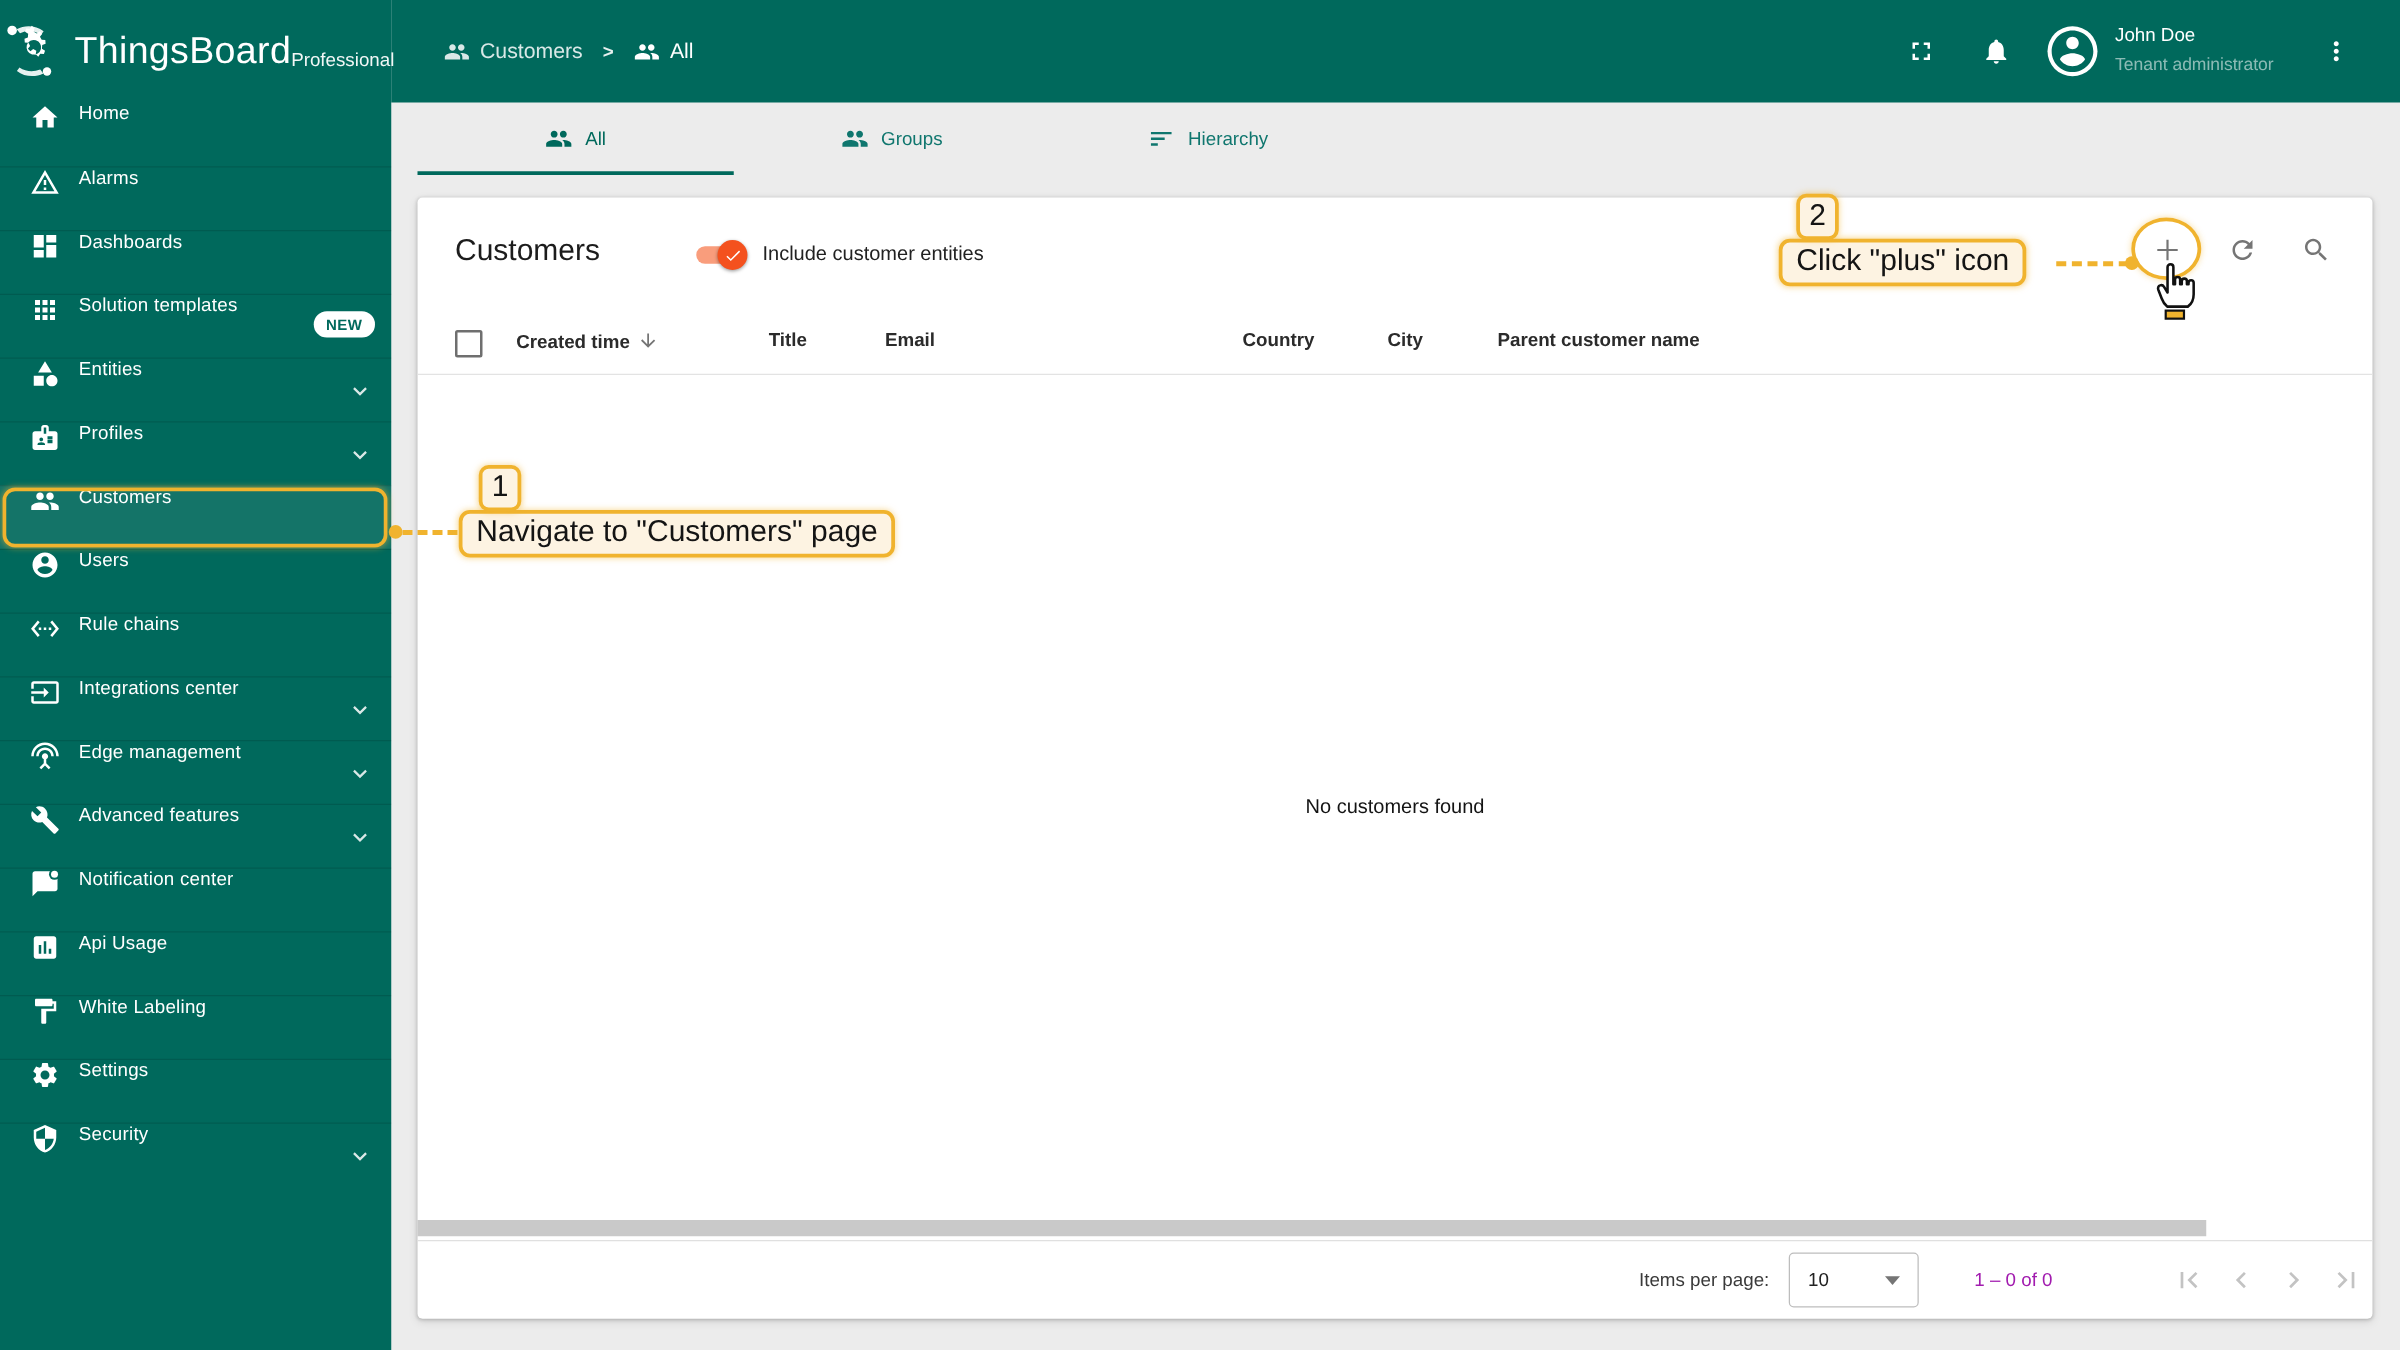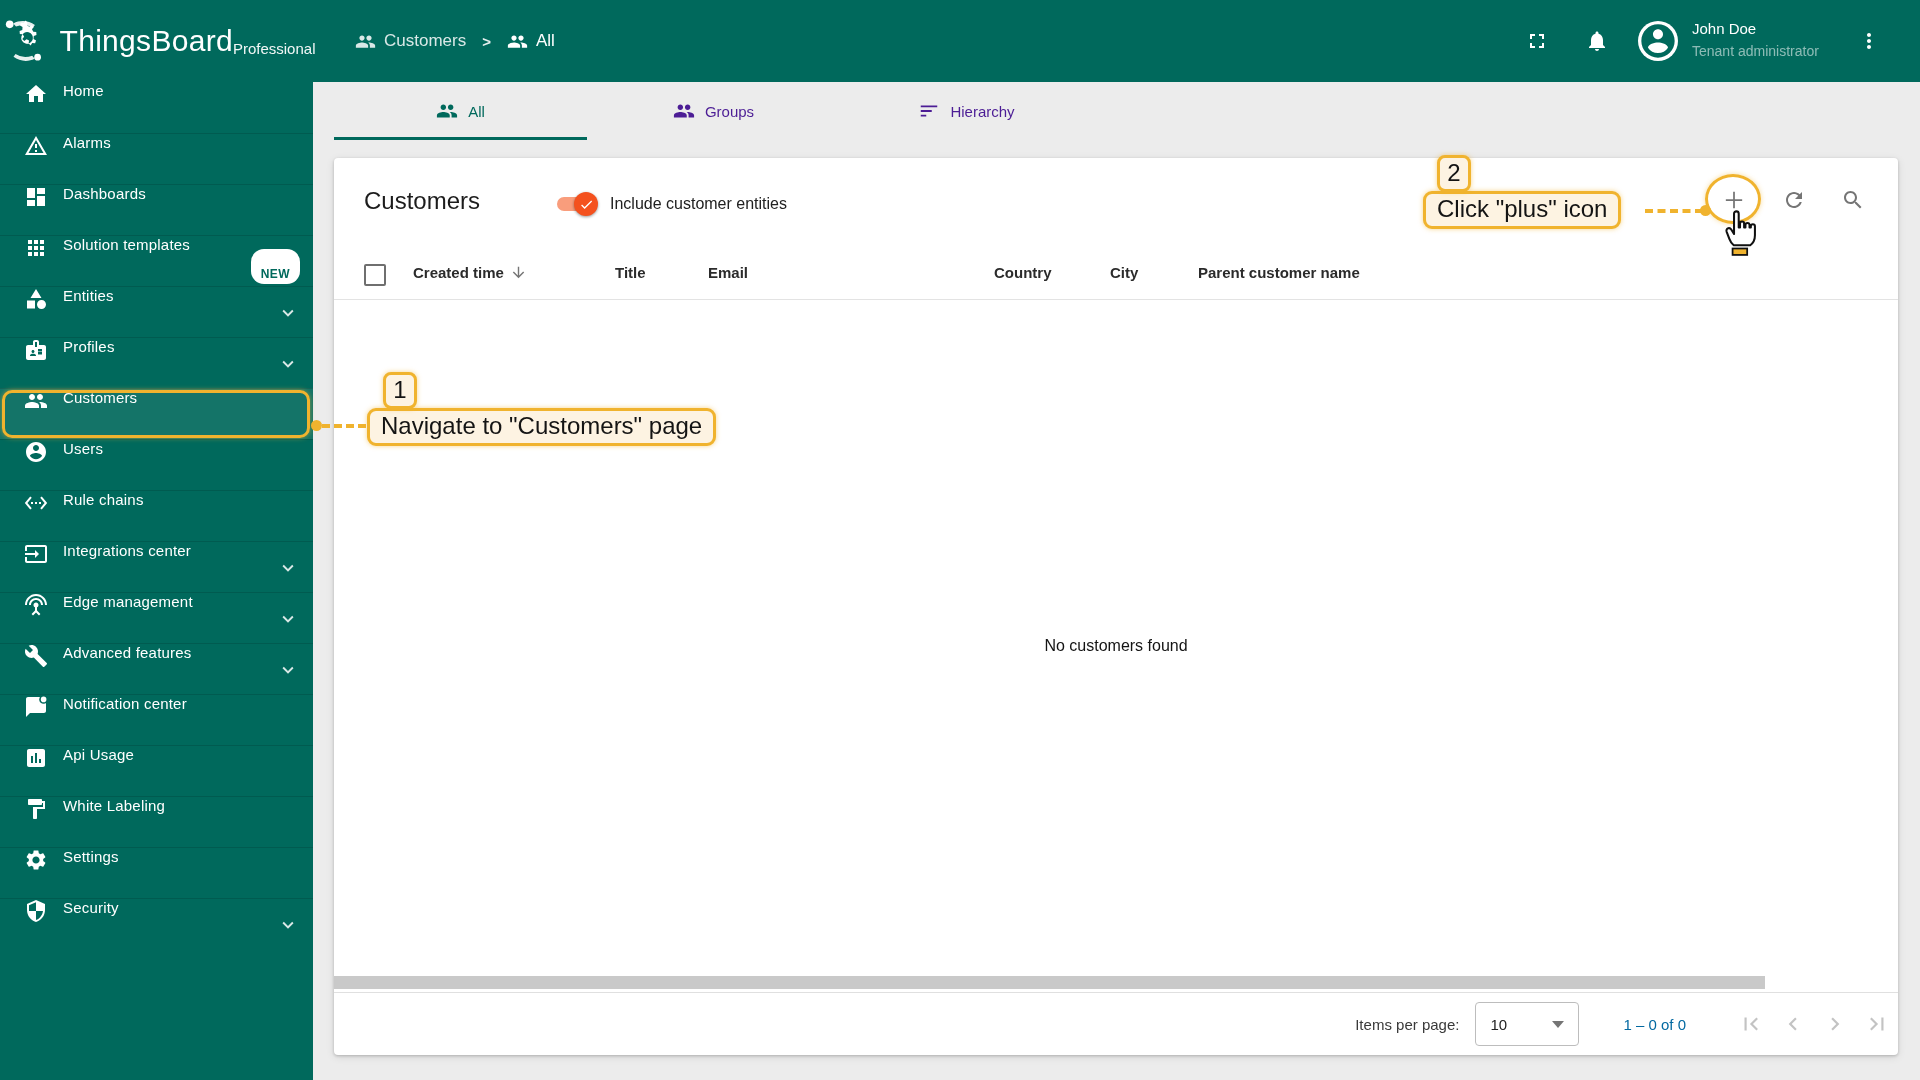--- a/index.html
+++ b/index.html
@@ -38,7 +38,7 @@
 
   
   .tabbar{position:absolute;left:313px;top:82px;width:1607px;height:58px;background:#ececec;display:flex;padding-left:21px;box-sizing:border-box;z-index:1}
-  .tab{width:253px;display:flex;align-items:center;justify-content:center;gap:10px;font-size:15px;font-weight:500;color:#4c1d95;position:relative;cursor:pointer}
+  .tab{width:253px;display:flex;align-items:center;justify-content:center;gap:10px;font-size:15px;font-weight:500;color:#0f766e;position:relative;cursor:pointer}
   .tab .mi{width:22px;height:22px}
   .tab.active{color:#00695c}
   .tab.active::after{content:"";position:absolute;left:0;bottom:0;width:100%;height:3px;background:#00695c}

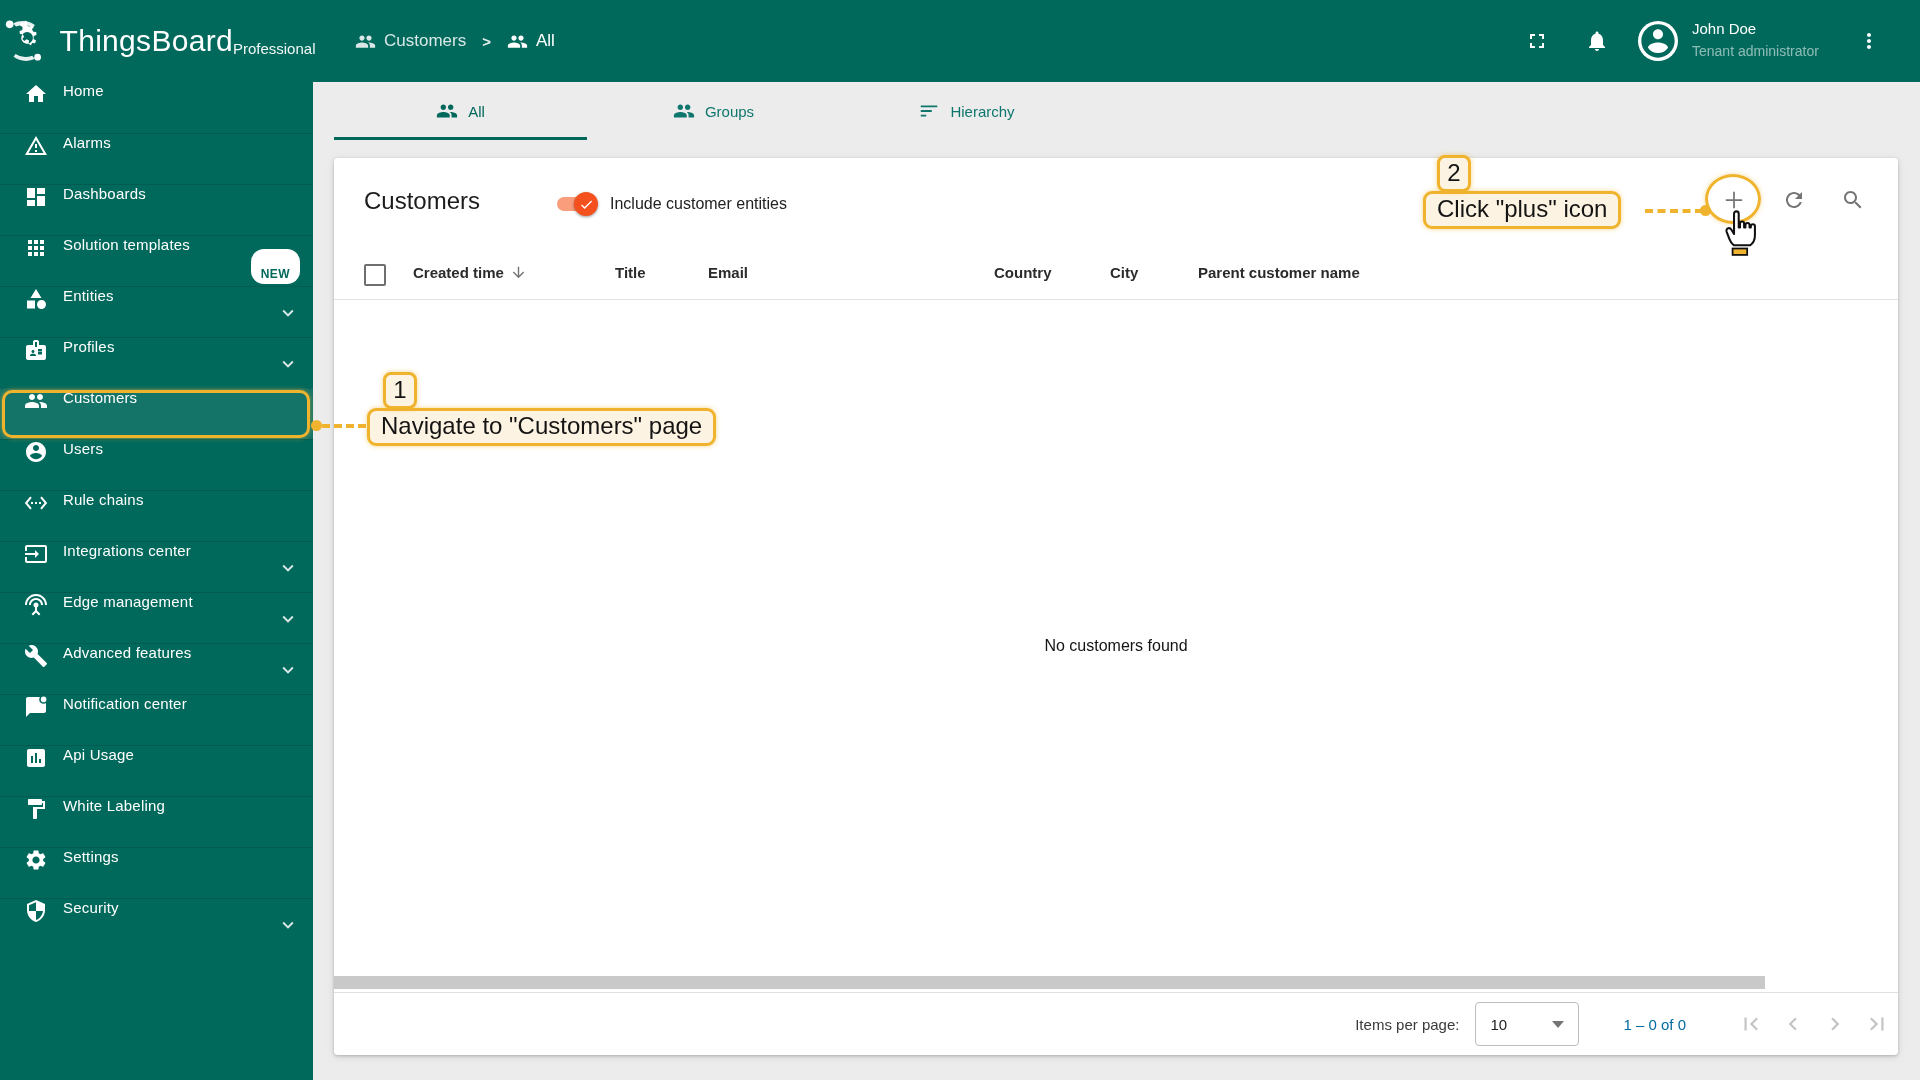--- a/index.html
+++ b/index.html
@@ -20,7 +20,7 @@
   .menu-item .chev{position:absolute;right:14px;top:15px;width:22px;height:22px;fill:rgba(255,255,255,.85)}
   .menu-item.selected{background:rgba(255,255,255,.08)}
   .menu-item.selected::after{content:"";position:absolute;left:2px;right:3px;top:1px;bottom:1px;border:3px solid #f0b32e;border-radius:10px;pointer-events:none;box-shadow:0 0 5px rgba(240,179,46,.55)}
-  .badge-new{position:absolute;right:13px;top:13px;background:#fff;color:#00695c;font-size:12px;font-weight:700;padding:19px 10px 4px;border-radius:13px;letter-spacing:.4px;line-height:12px}
+  .badge-new{position:absolute;right:13px;top:13px;background:#fff;color:#00695c;font-size:12px;font-weight:700;padding:5px 10px 4px;border-radius:13px;letter-spacing:.4px;line-height:12px}
 
   
   .topbar{position:absolute;left:313px;top:0;width:1607px;height:82px;background:#00695c;color:#fff;z-index:2}

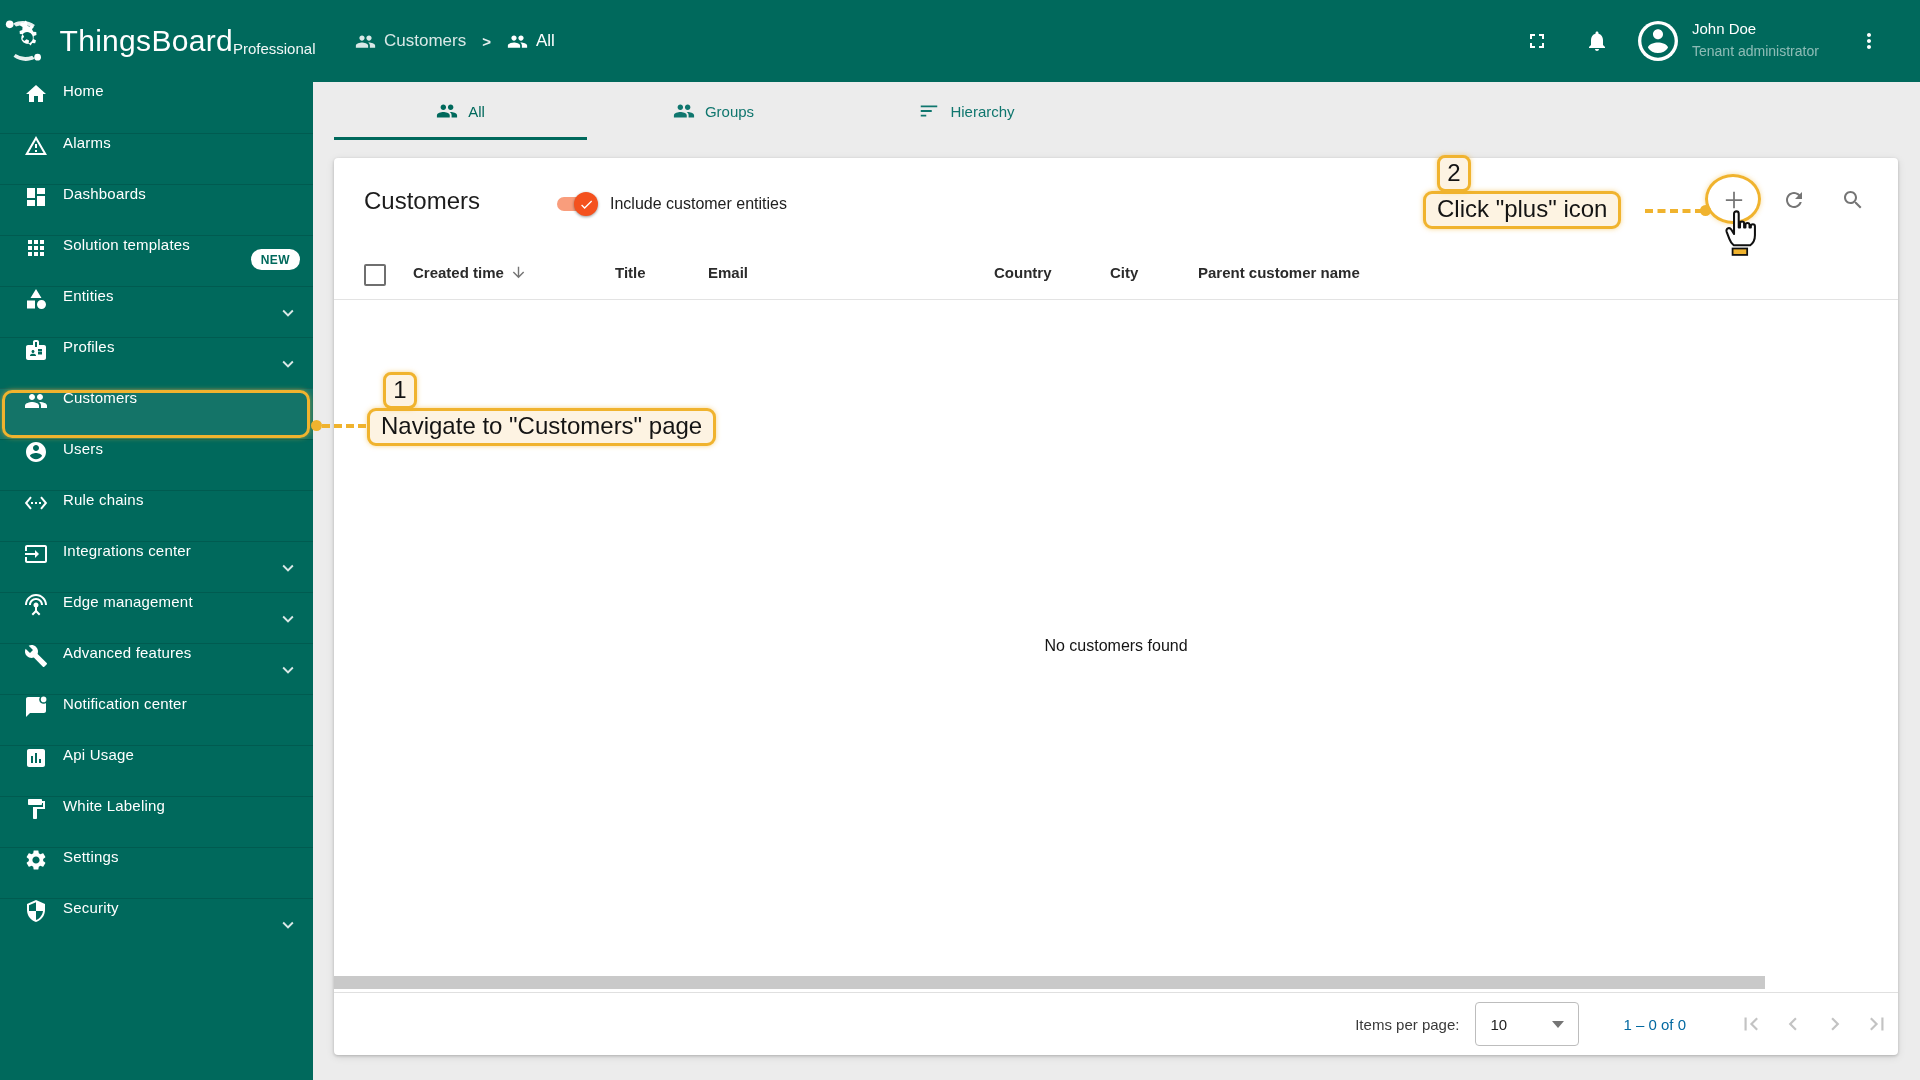--- a/index.html
+++ b/index.html
@@ -63,7 +63,7 @@
   .pagfoot{position:absolute;left:0;top:834px;width:100%;height:63px;border-top:1px solid #e0e0e0;display:flex;align-items:center;justify-content:flex-end;box-sizing:border-box;color:#3a3a3a;font-size:15px}
   .pagesize{display:flex;align-items:center;justify-content:space-between;width:104px;height:44px;border:1px solid #bdbdbd;border-radius:4px;padding:0 14px;margin:0 44px 0 16px;box-sizing:border-box;color:#222;cursor:pointer}
   .dd-arrow{width:0;height:0;border-left:6px solid transparent;border-right:6px solid transparent;border-top:7px solid #757575}
-  .range{margin-right:44px;color:#0369a1}
+  .range{margin-right:88px;color:#a21caf}
   .nav-btn{width:42px;height:42px;display:flex;align-items:center;justify-content:center;color:#c3c3c3;cursor:default}
   .nav-btn .mi{width:26px;height:26px}
 

